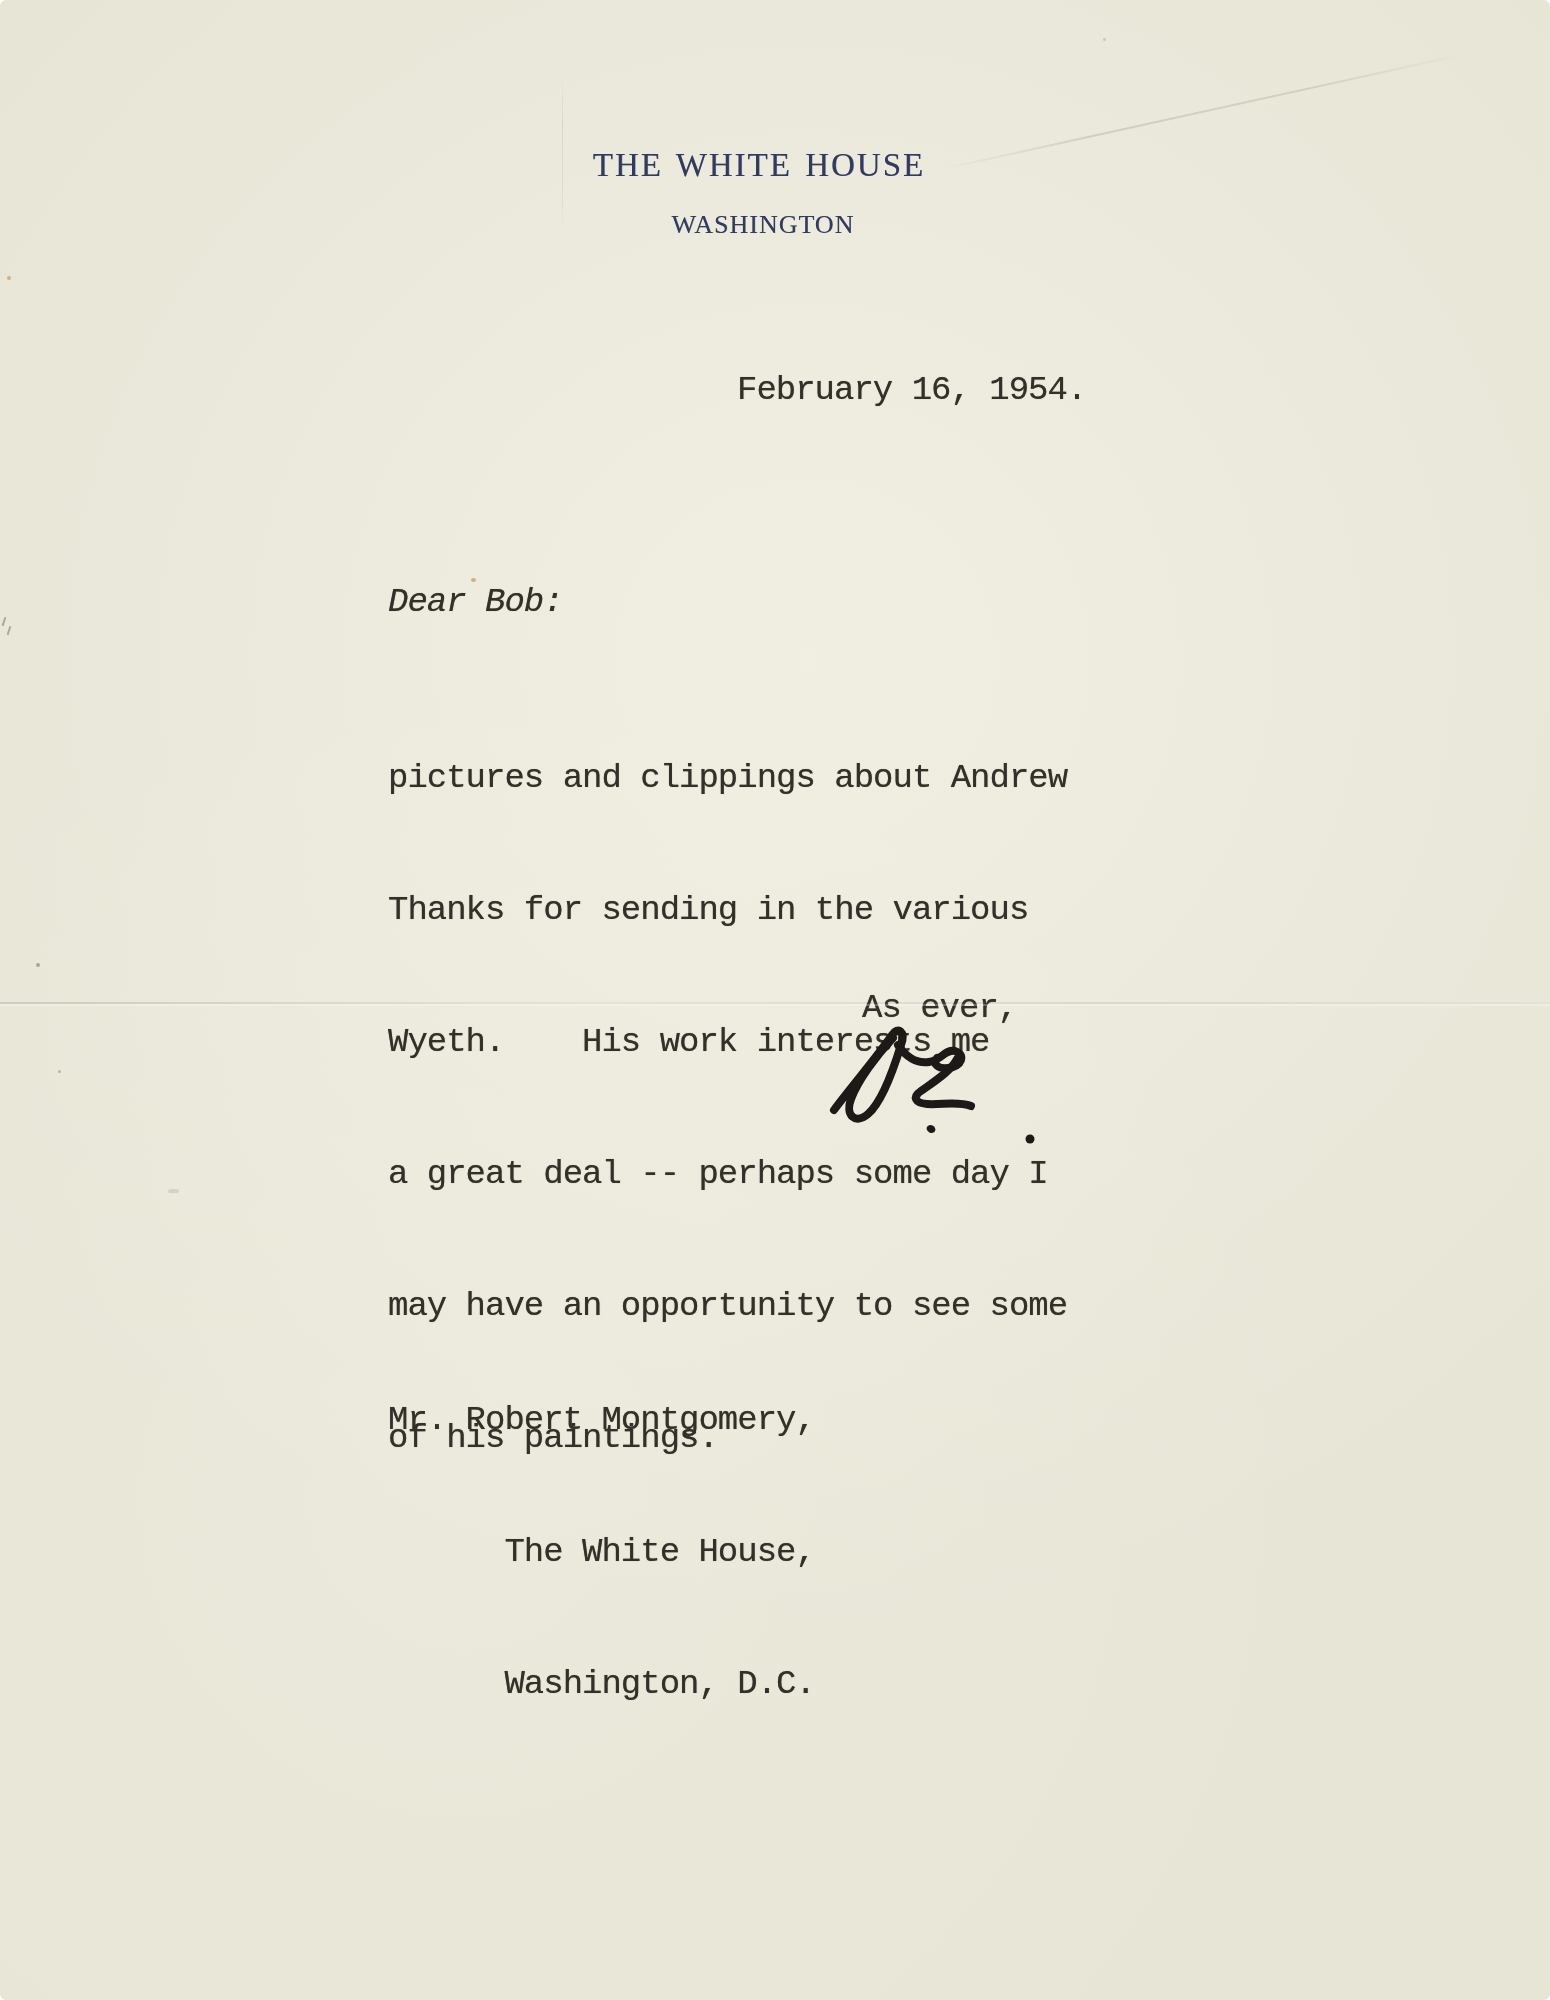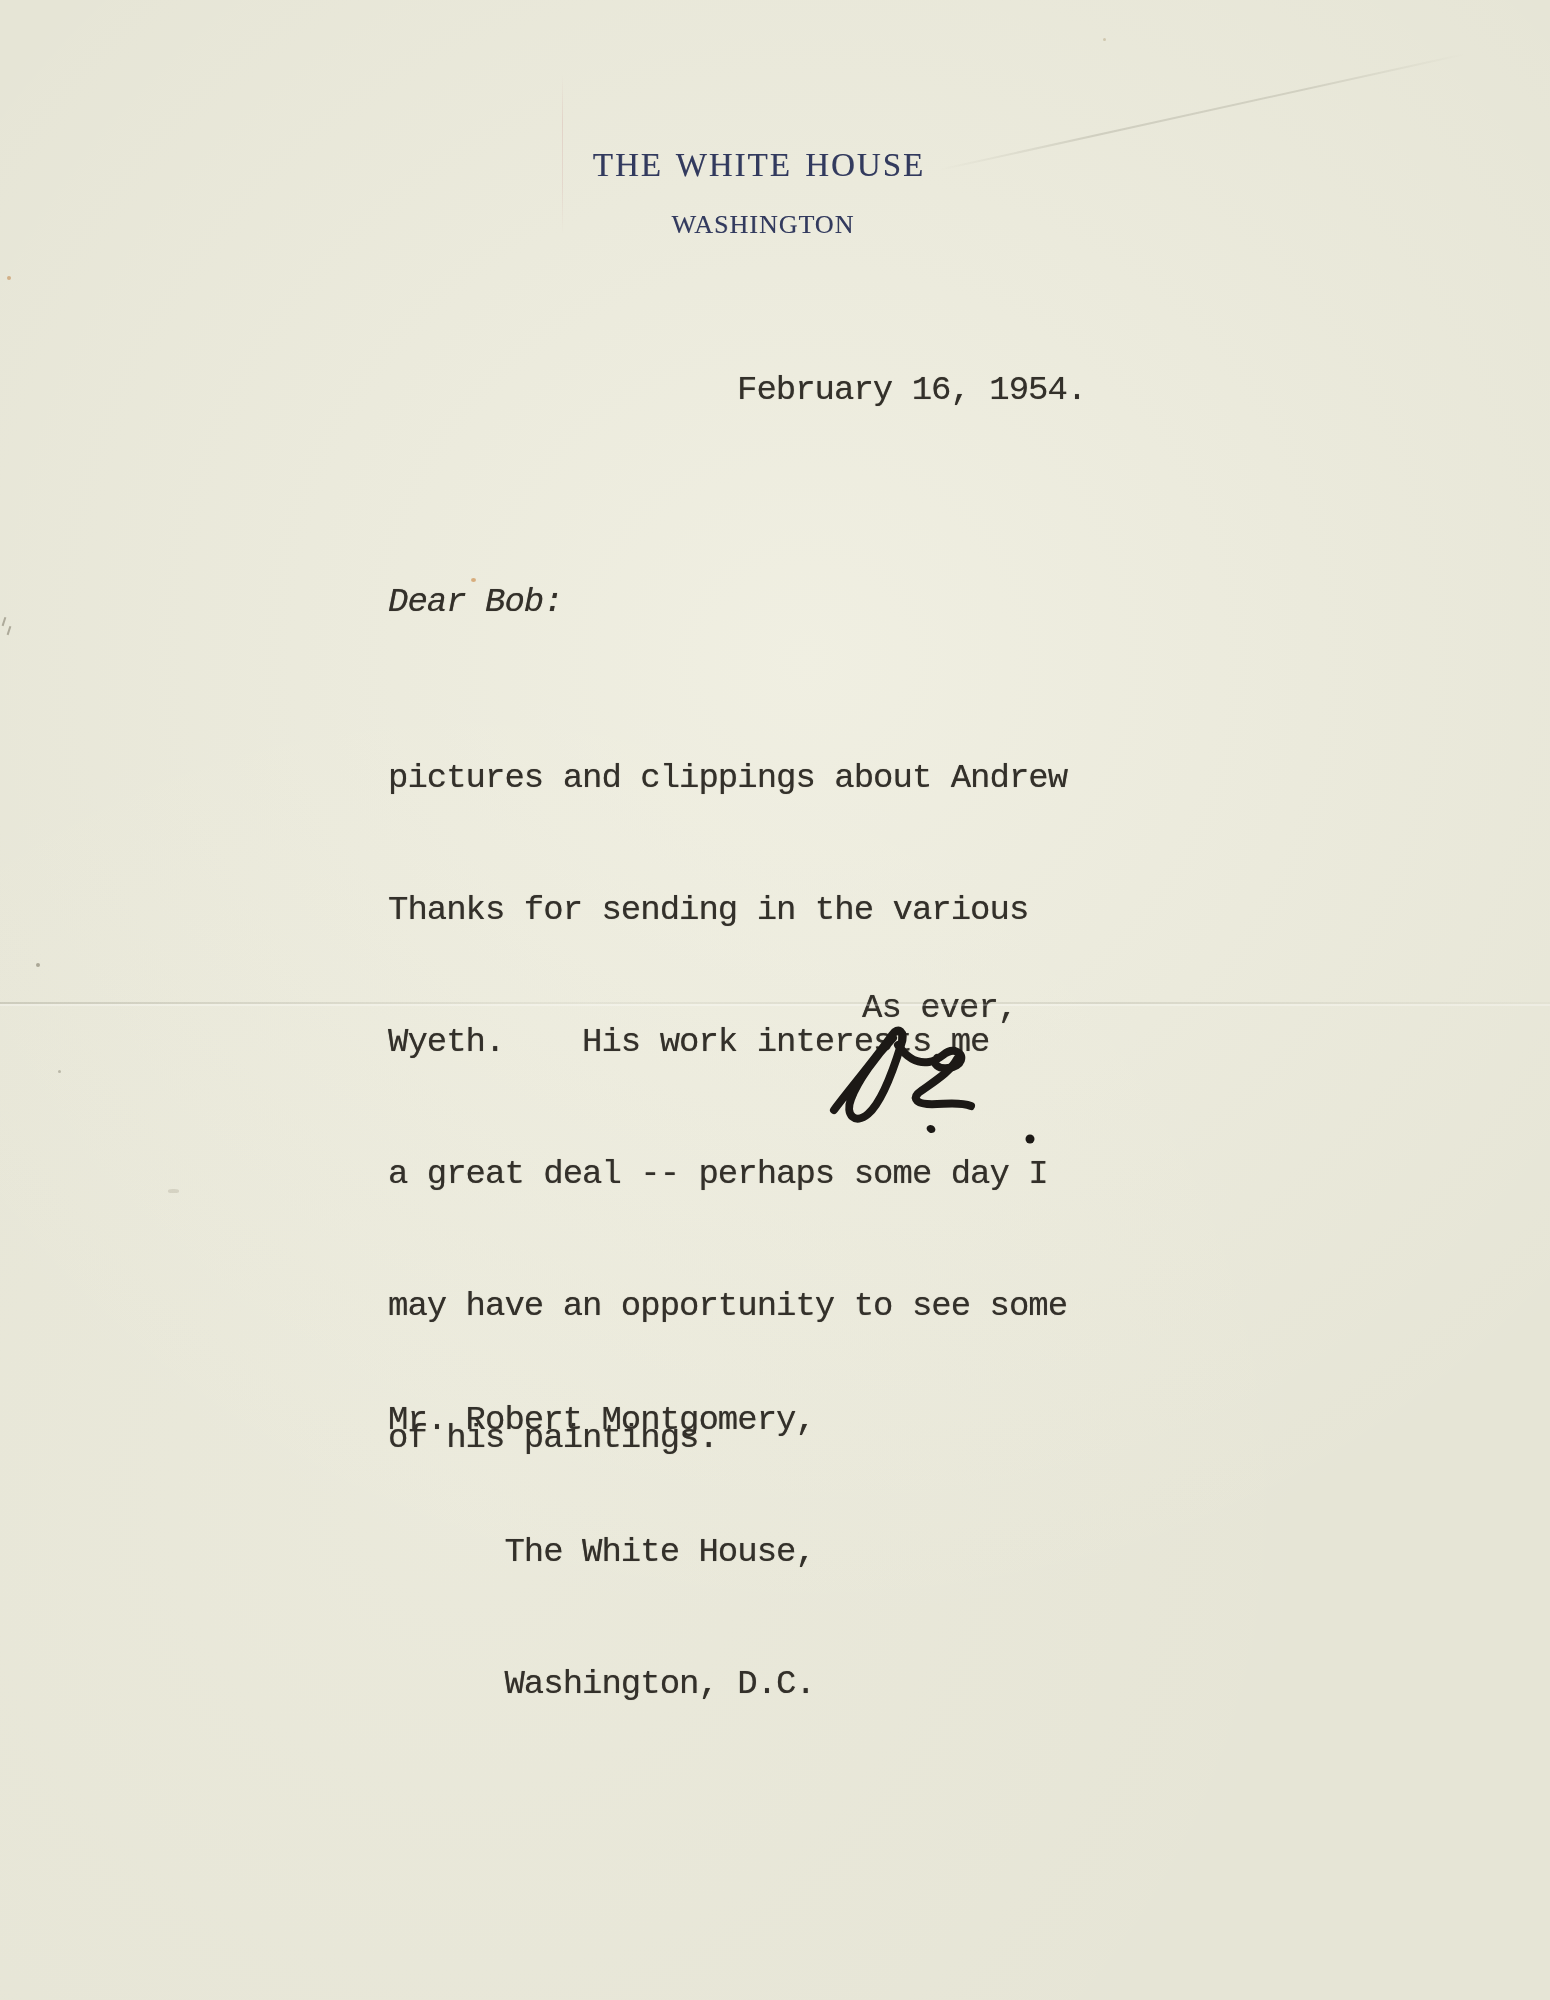--- a/index.html
+++ b/index.html
@@ -22,6 +22,7 @@
       radial-gradient(95% 70% at 52% 33%, rgba(252,251,240,0.45), rgba(252,251,240,0) 70%),
       radial-gradient(80% 60% at 30% 75%, rgba(248,247,235,0.25), rgba(248,247,235,0) 70%),
       radial-gradient(150% 130% at 50% 50%, rgba(0,0,0,0) 68%, rgba(115,113,92,0.13) 100%);
+    border-radius: 6px;
   }
   
   .letterhead-name {

